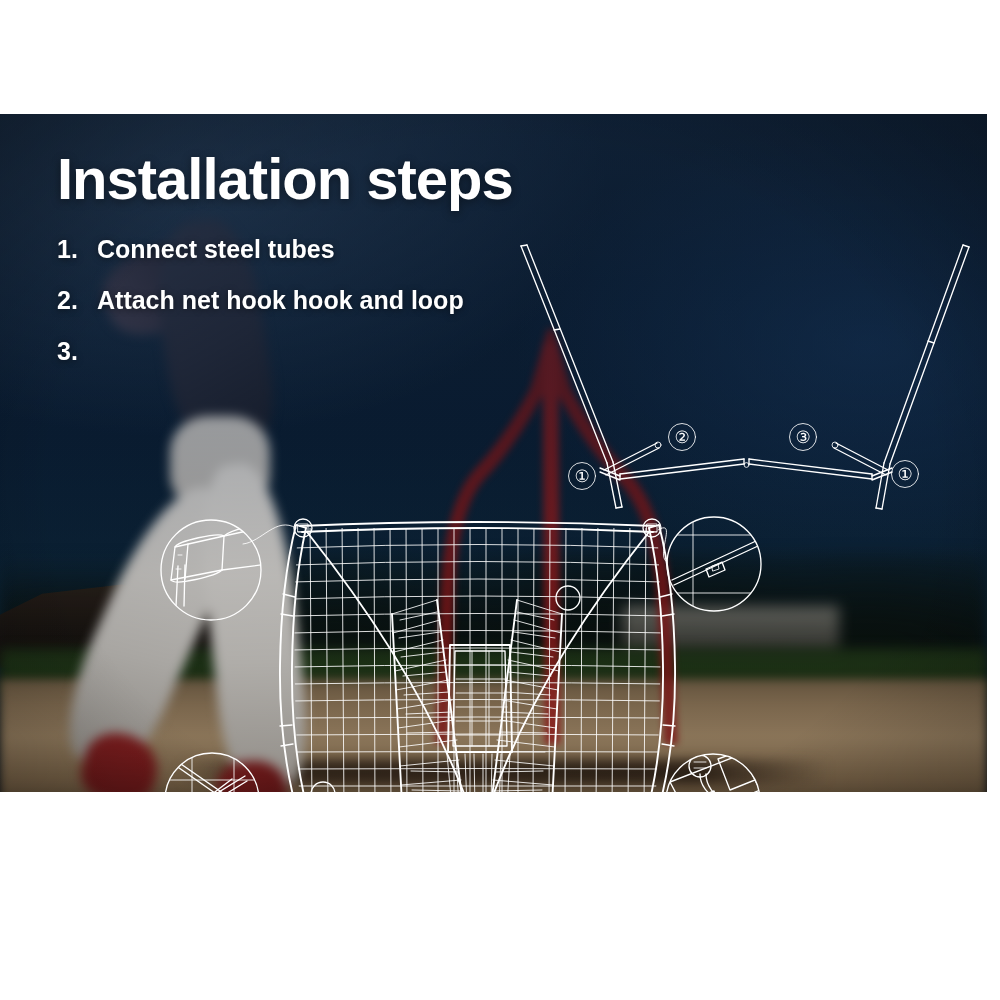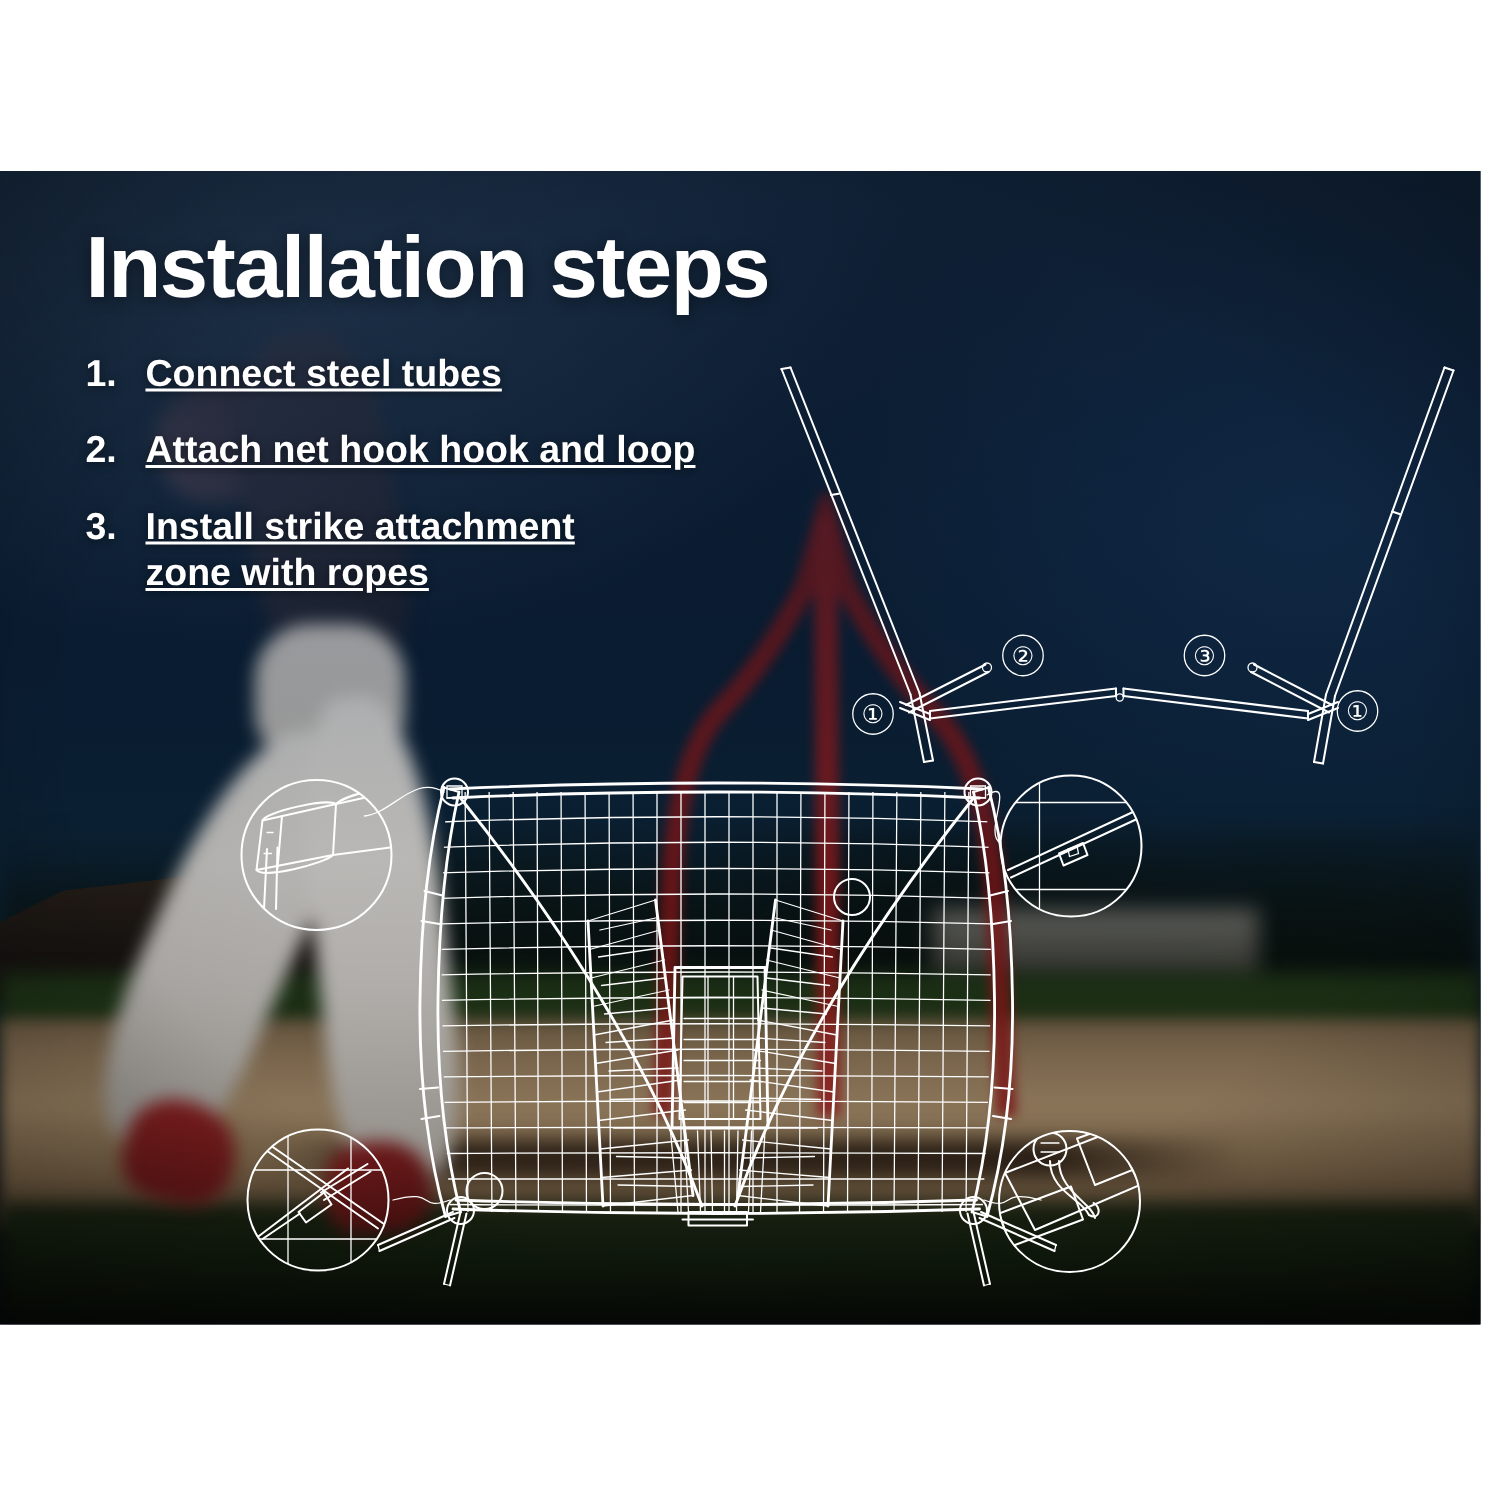--- a/index.html
+++ b/index.html
@@ -6,7 +6,7 @@
   html,body{margin:0;padding:0;background:#ffffff;}
   body{width:1000px;height:1000px;overflow:hidden;font-family:"Liberation Sans",sans-serif;}
 
-  #stage{position:relative;width:1000px;height:1000px;background:#ffffff;overflow:hidden;}
+  #stage{position:relative;width:1000px;height:792px;background:#ffffff;overflow:hidden;}
 
   
   #photo{position:absolute;left:0;top:114px;width:987px;height:769px;overflow:hidden;

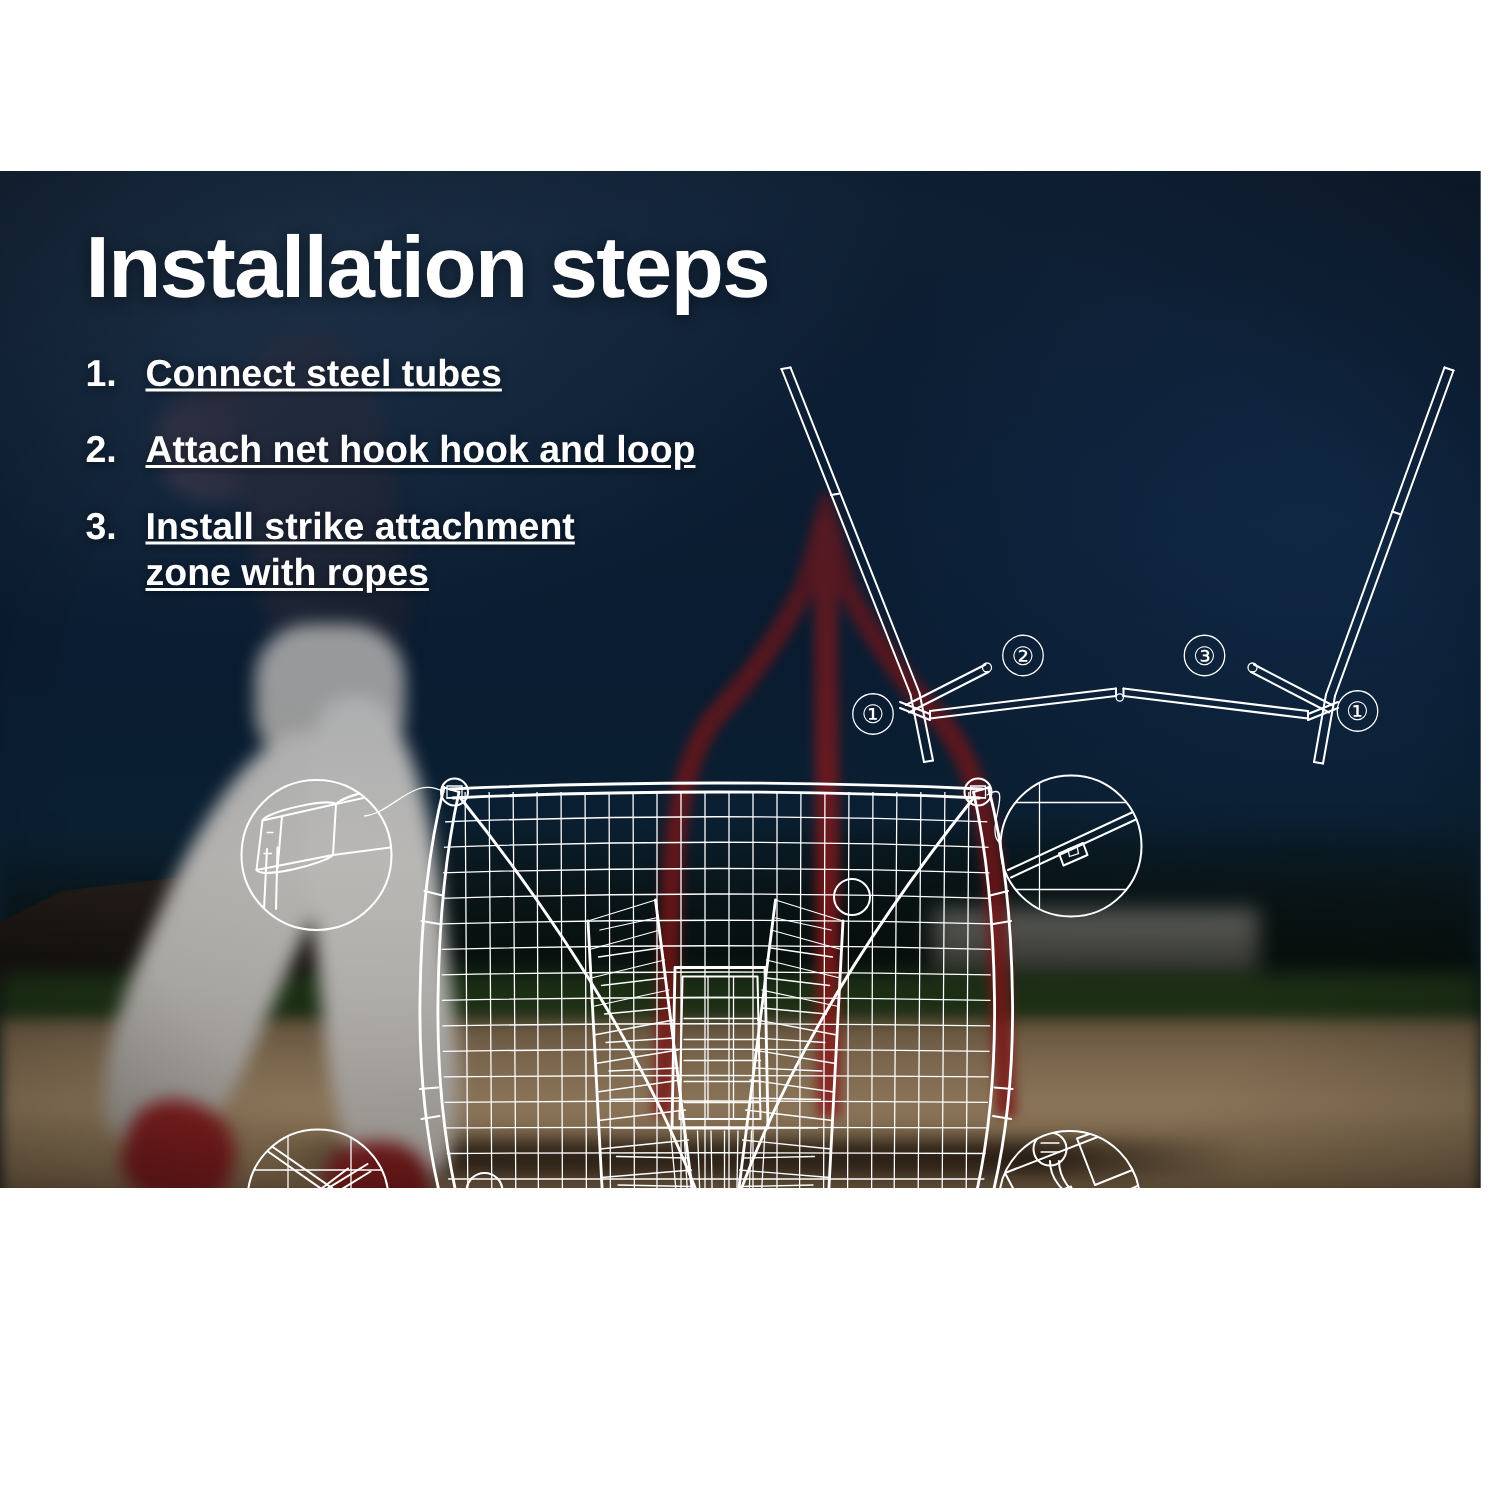--- a/index.html
+++ b/index.html
@@ -95,7 +95,7 @@
   .step{display:flex;align-items:flex-start;margin:0 0 20px 0;color:#ffffff;
         font-size:25px;font-weight:600;line-height:1.24;text-shadow:0 1px 6px rgba(0,0,0,.5);}
   .step .num{width:40px;flex:0 0 40px;text-align:left;}
-  .step .txt{flex:1 1 auto;text-decoration:underline;}
+  .step .txt{flex:1 1 auto;}
 
   
   #lineart{position:absolute;left:0;top:114px;width:987px;height:769px;z-index:20;}

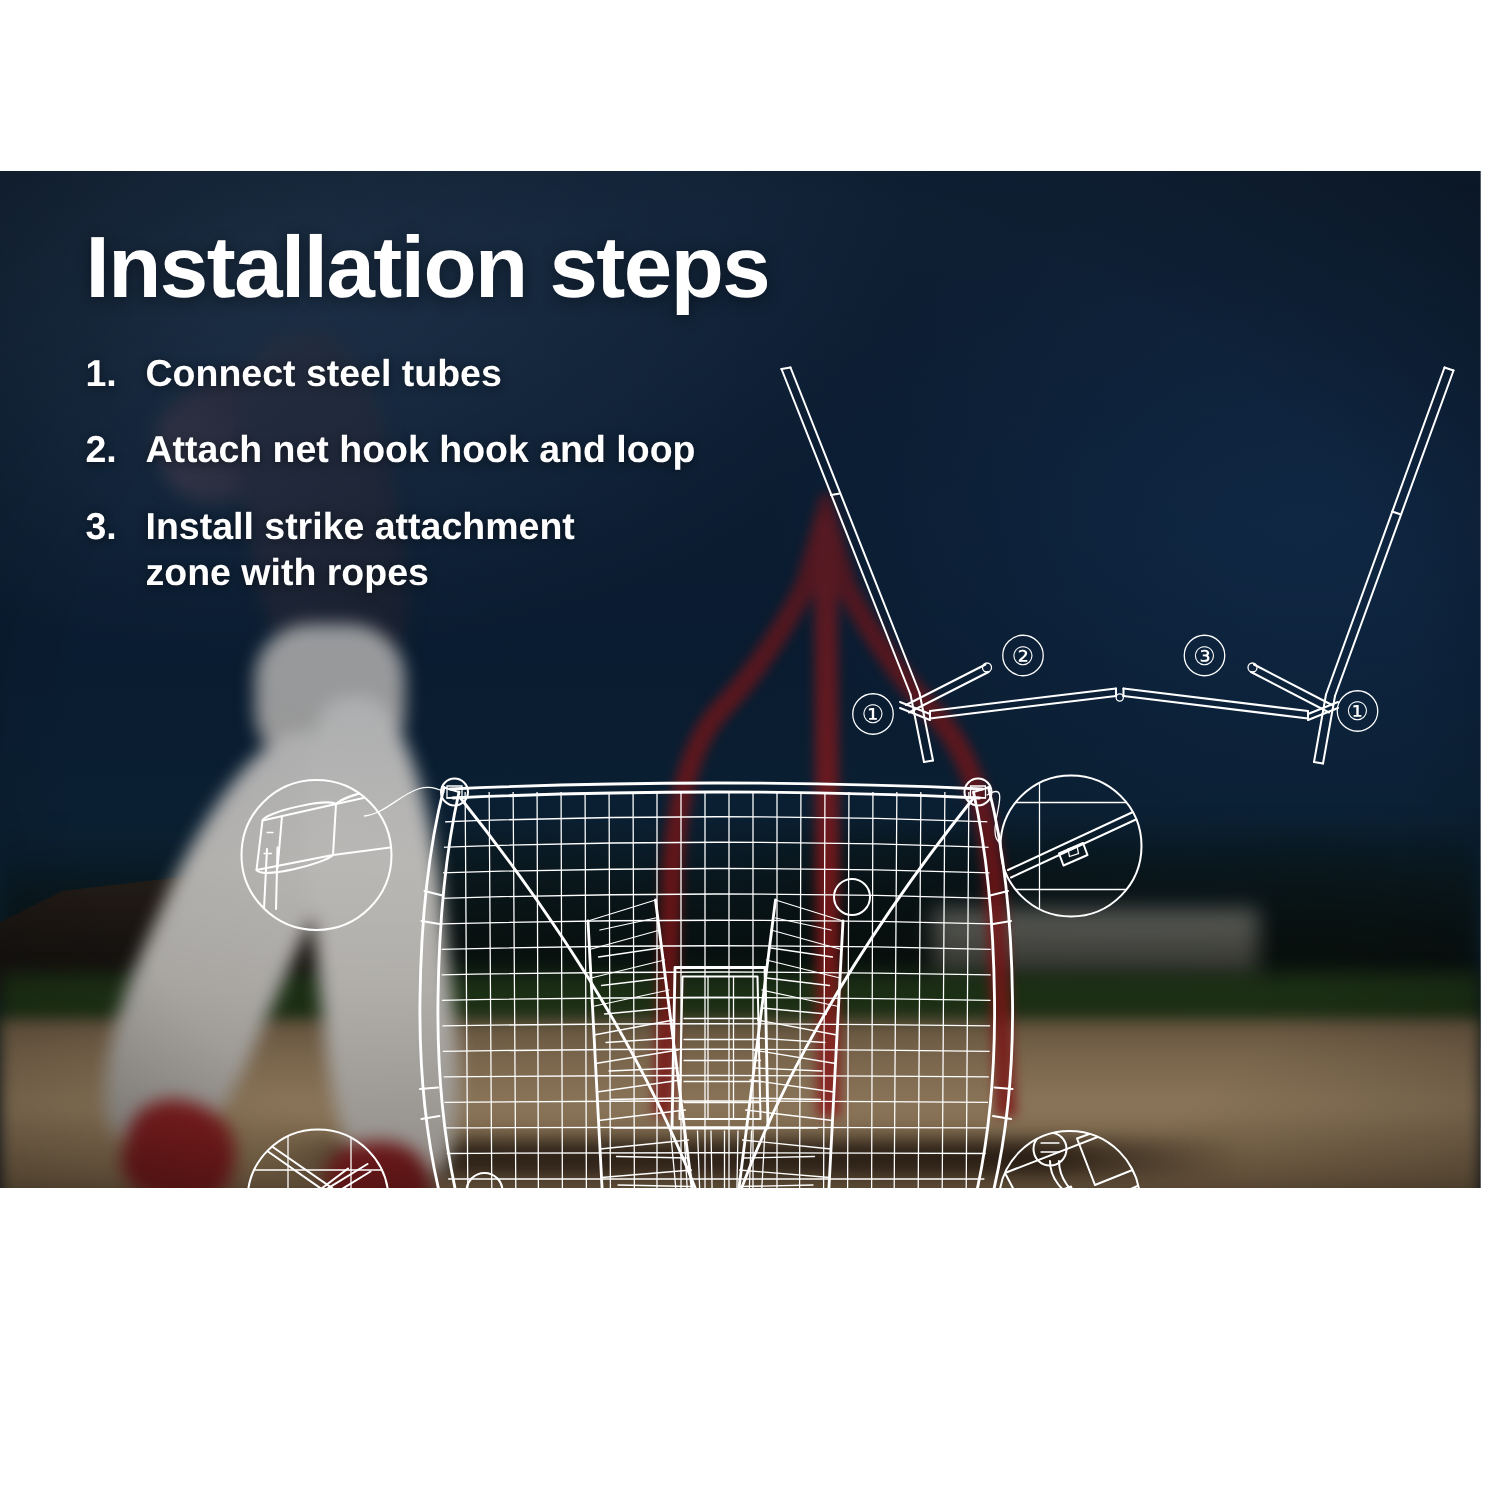--- a/index.html
+++ b/index.html
@@ -157,7 +157,7 @@
     <div class="step">
       <span class="num">3.</span>
       <span class="txt">
-        <span>Install strike attachment</span><br>
+        <br>
         <span>zone with ropes</span>
       </span>
     </div>

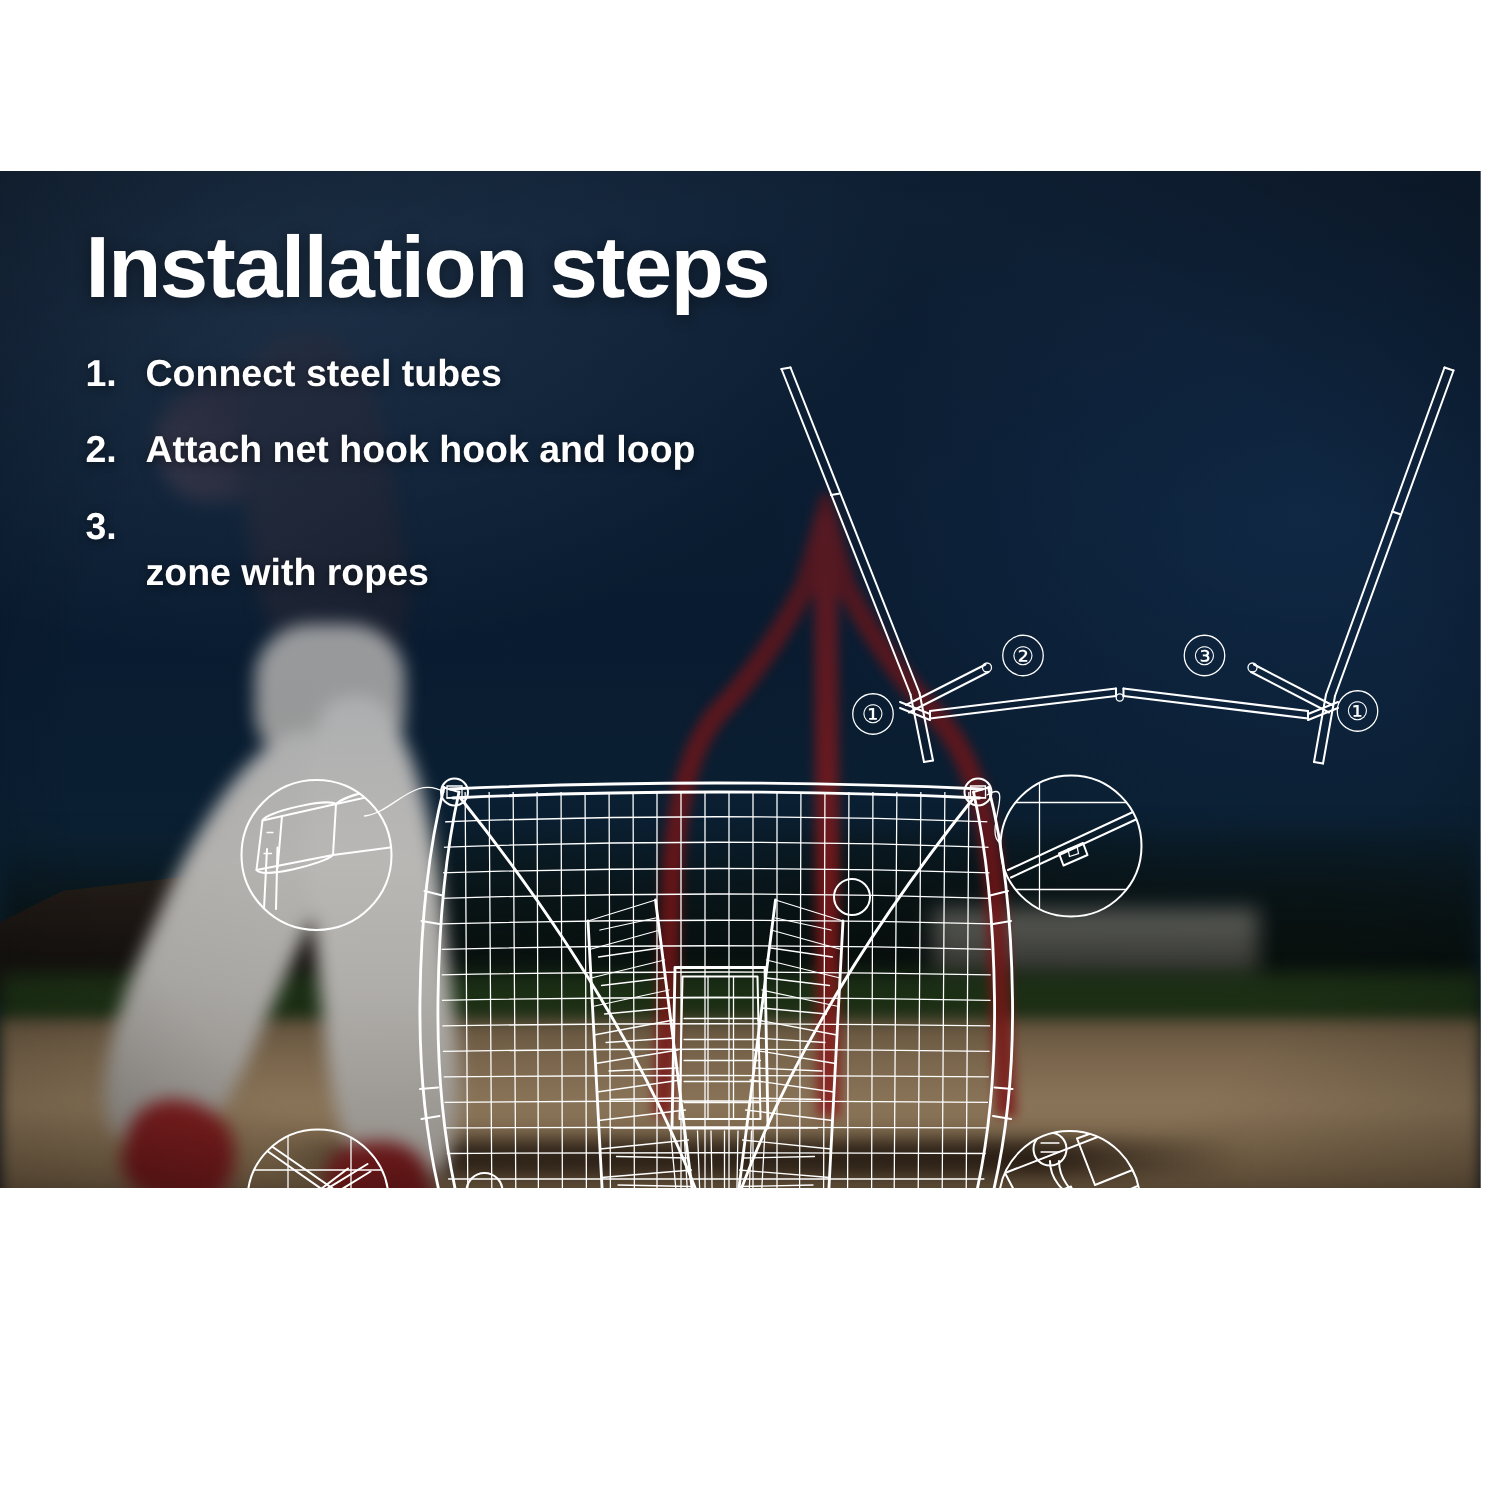--- a/index.html
+++ b/index.html
@@ -158,7 +158,6 @@
       <span class="num">3.</span>
       <span class="txt">
         <br>
-        <span>zone with ropes</span>
       </span>
     </div>
   </div>

